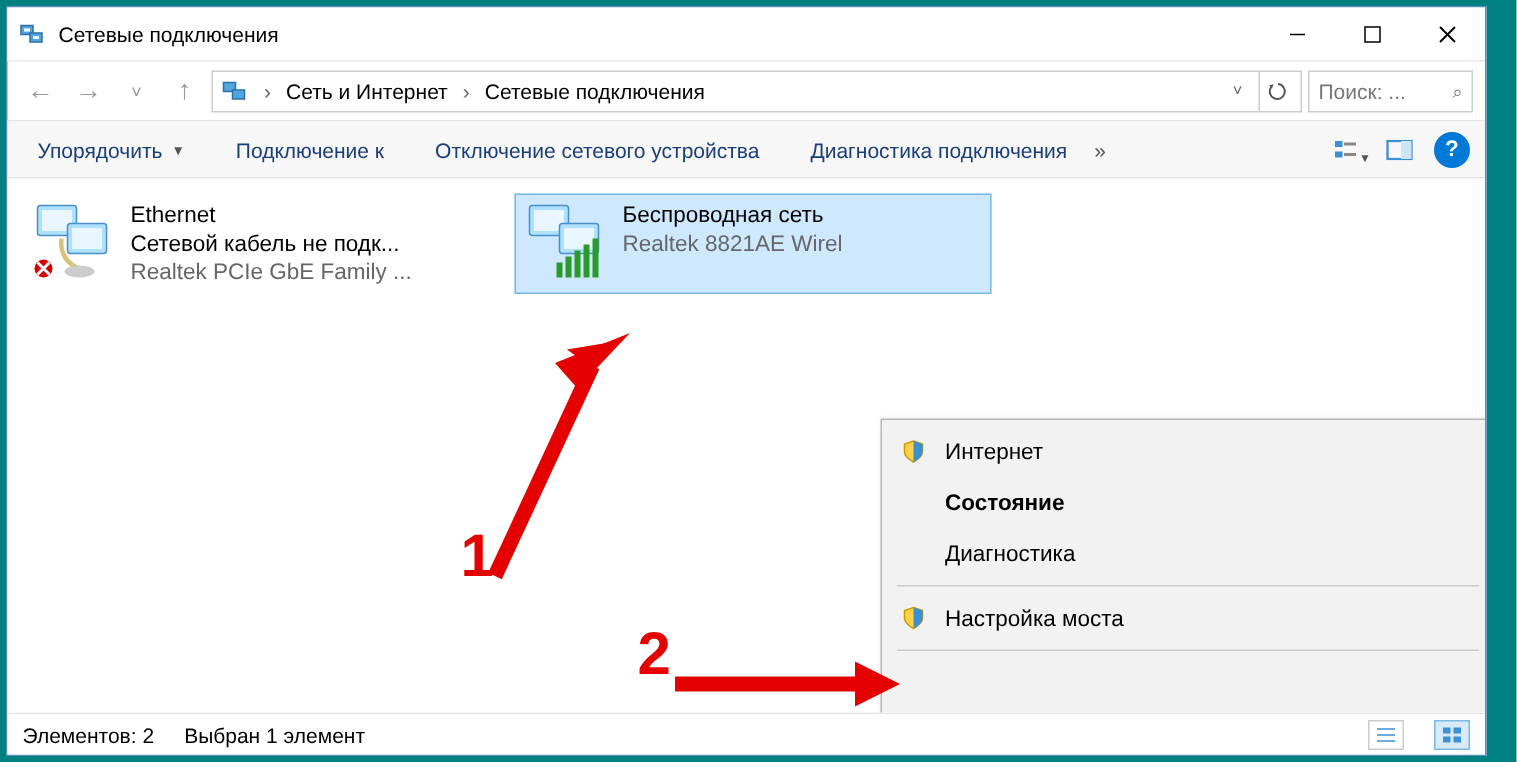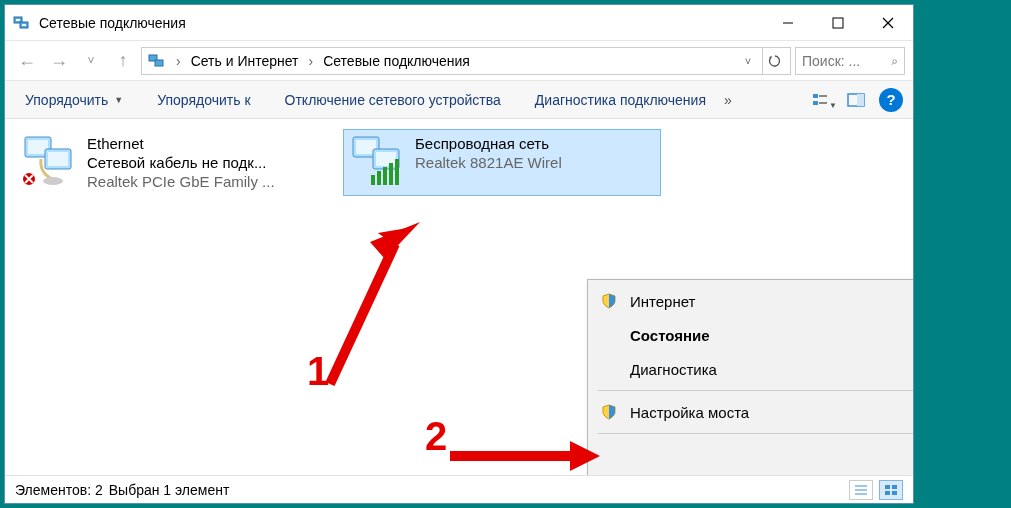--- a/index.html
+++ b/index.html
@@ -11,7 +11,7 @@
     padding: 4px;
   }
   .window {
-    width: 910px;
+    width: 987px;
     height: 500px;
     background: #fff;
     border: 1px solid #5a8fb8;

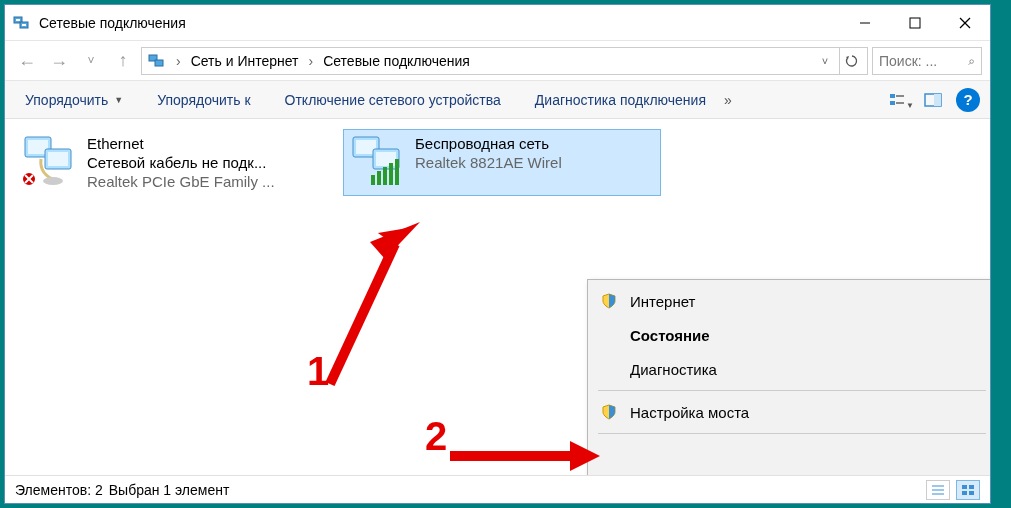--- a/index.html
+++ b/index.html
@@ -254,7 +254,7 @@
     </div>
     <div class="sep-gap"></div>
     <div class="cmd">
-      <span>Упорядочить к</span>
+      <span>Подключение к</span>
     </div>
     <div class="sep-gap"></div>
     <div class="cmd">

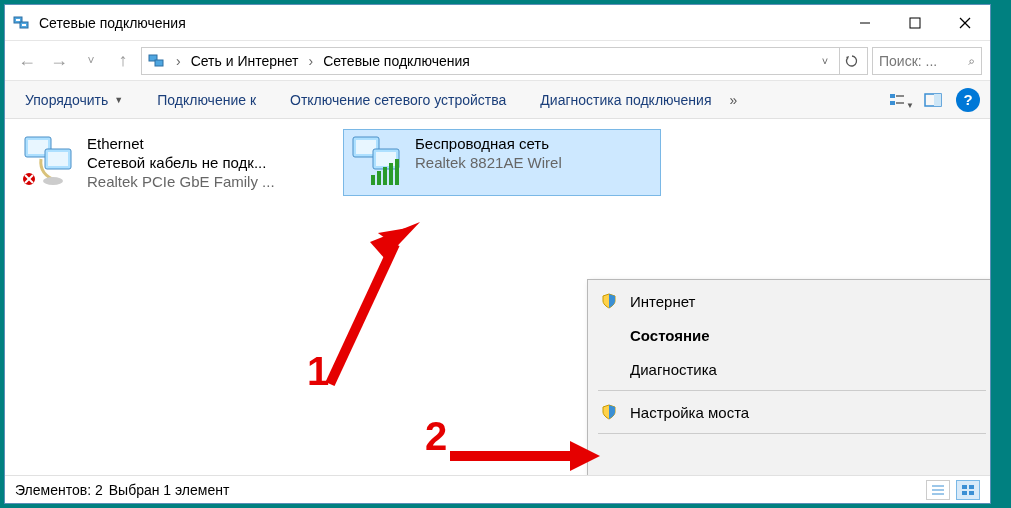--- a/index.html
+++ b/index.html
@@ -164,7 +164,7 @@
     padding: 0 10px;
     font-size: 14px;
     background:#fff;
-    gap: 6px;
+    gap: 20px;
   }
   .statusbar .spacer{flex:1;}
   .statusbar .viewbtn{width:24px;height:20px;border:1px solid #ccc;display:flex;align-items:center;justify-content:center;font-size:11px;}

